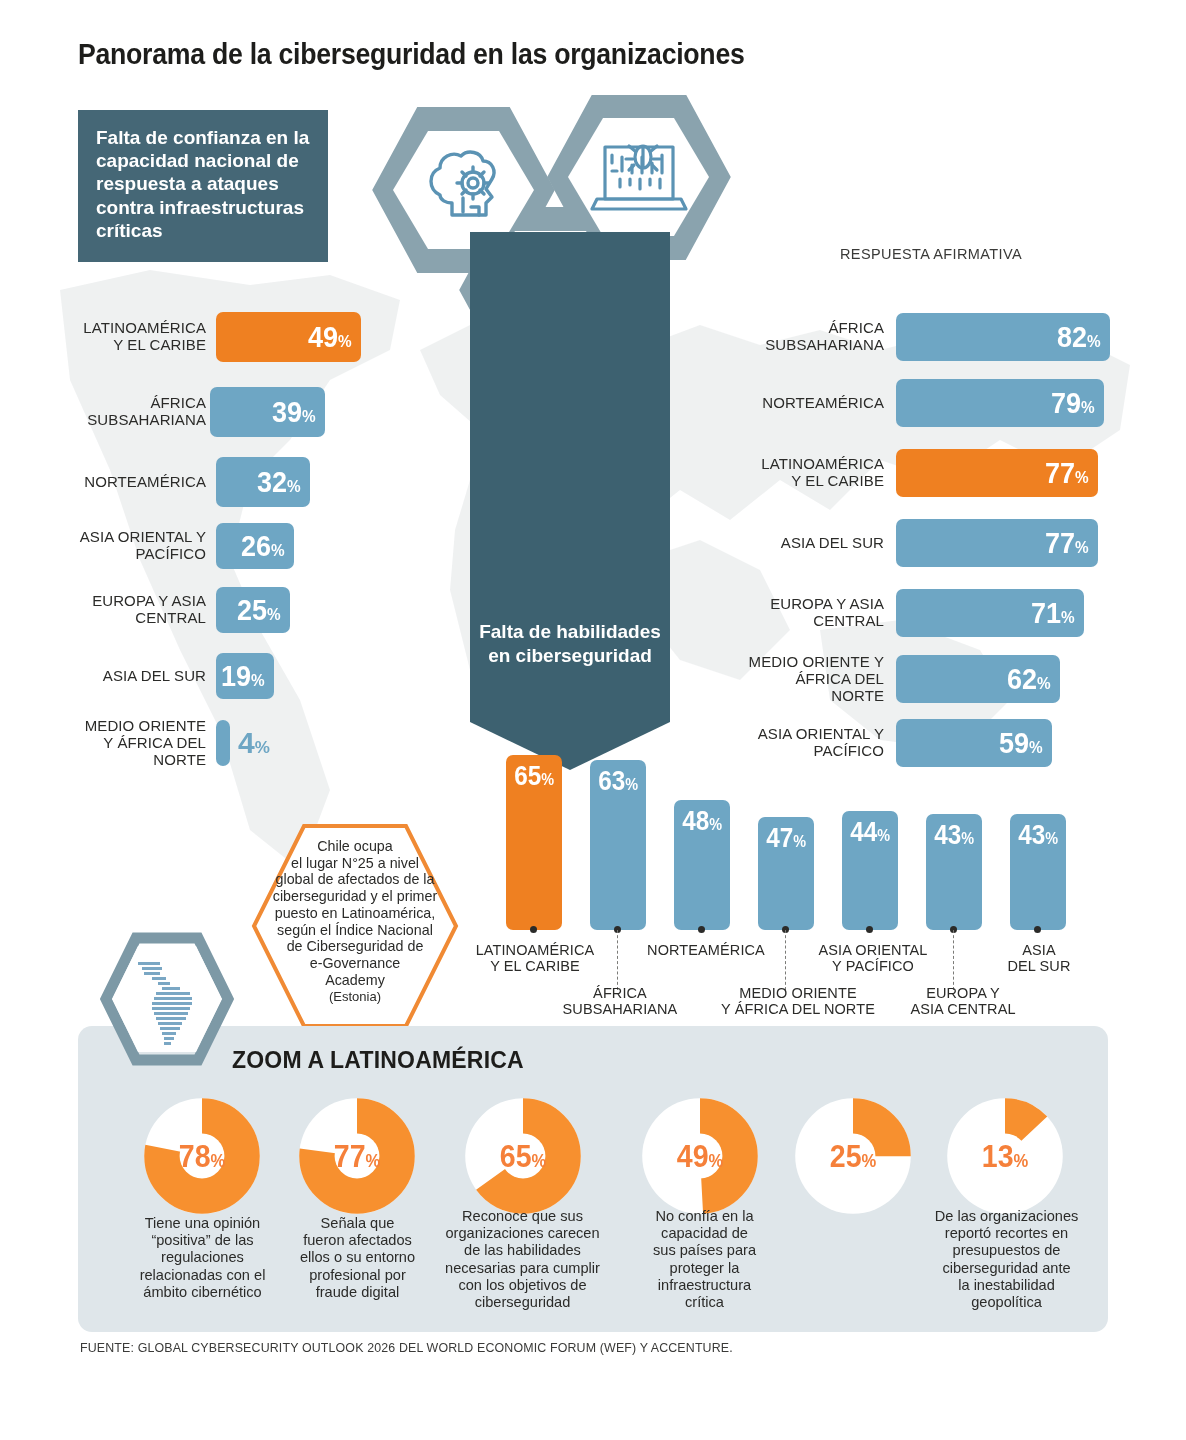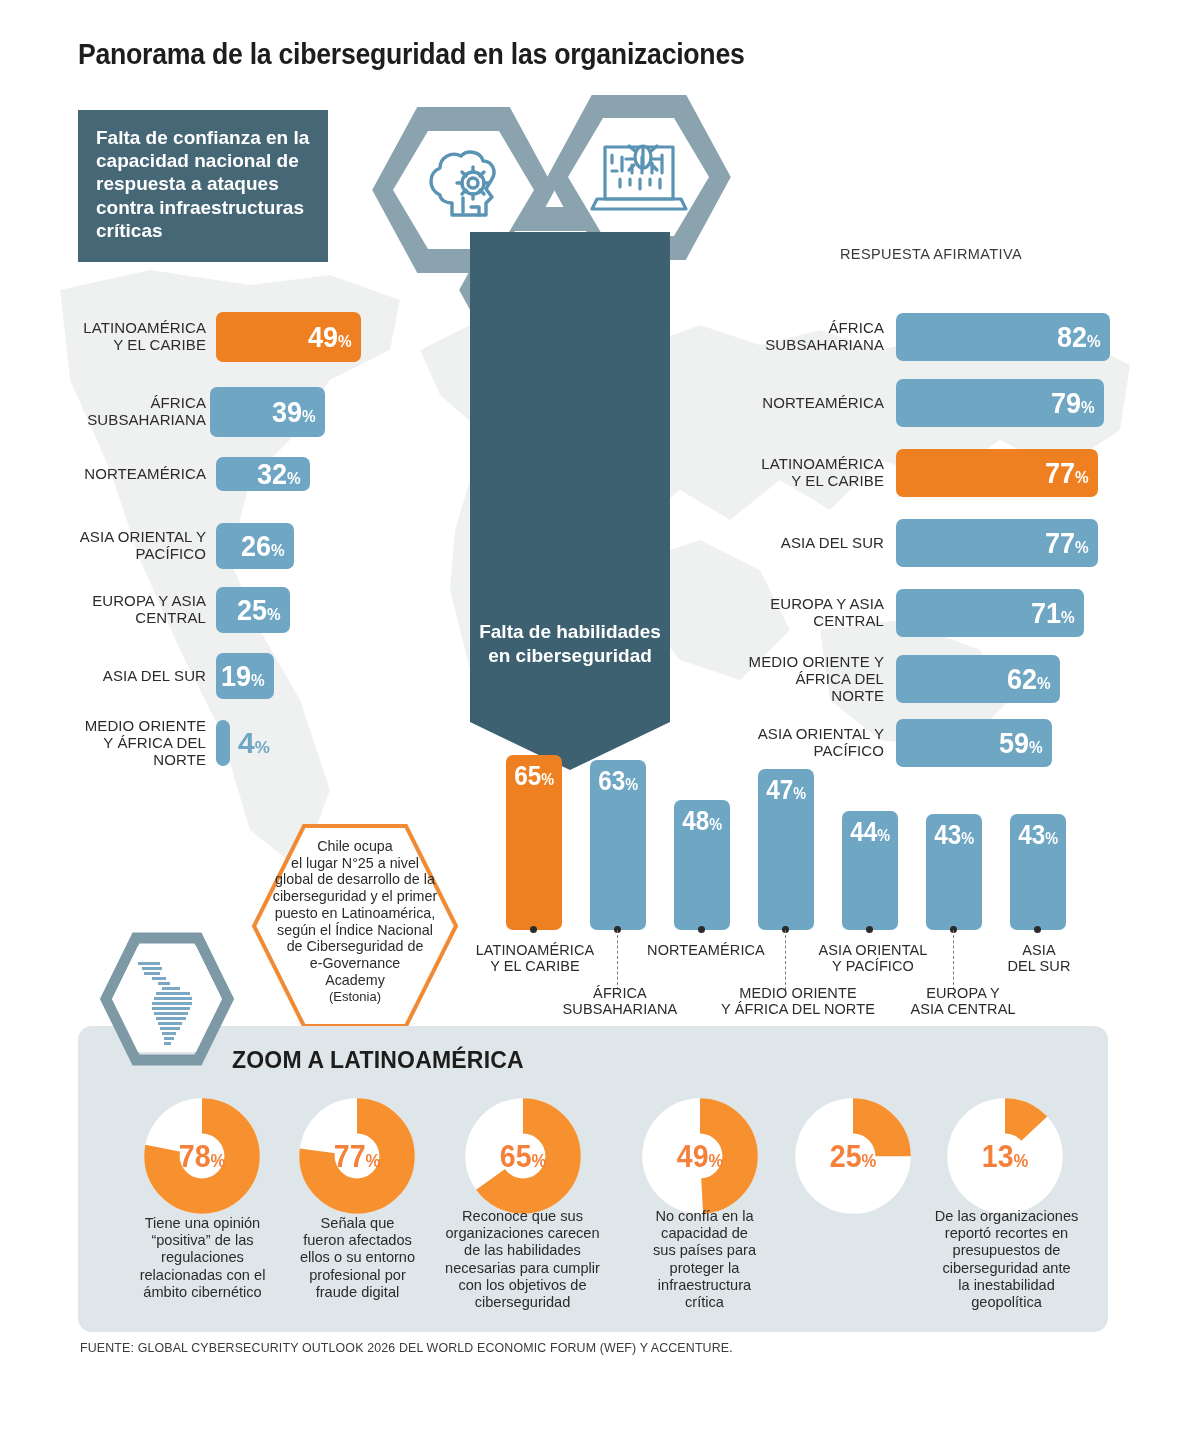--- a/index.html
+++ b/index.html
@@ -220,7 +220,7 @@
       <div class="hbar-label r" style="width:128px;">
         <span>NORTEAMÉRICA</span>
       </div>
-      <div class="hbar blue" style="margin-left:10px; width:94px; height:34px;">
+      <div class="hbar blue" style="margin-left:10px; width:94px; height:50px;">
         <span class="val"><span>32</span><span class="pct">%</span></span>
       </div>
     </div>

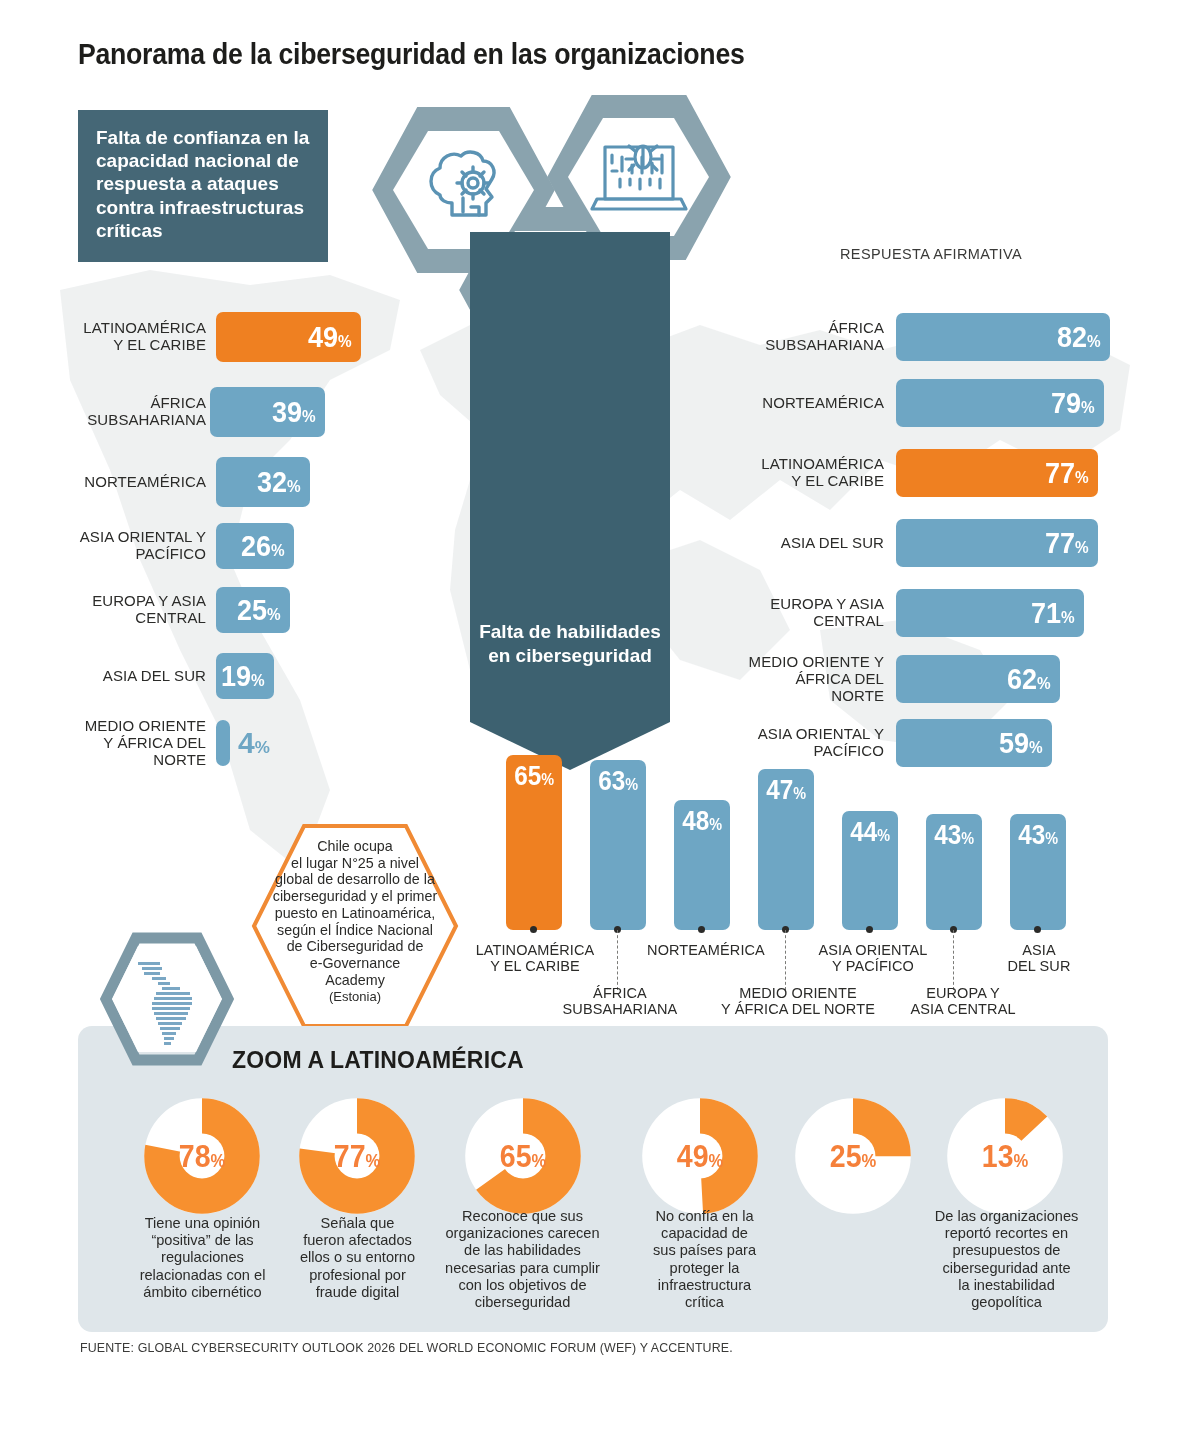--- a/index.html
+++ b/index.html
@@ -350,7 +350,7 @@
     <div class="vbar blue" style="left:168px; height:130px;">
       <span class="val"><span>48</span><span class="pct">%</span></span>
     </div>
-    <div class="vbar blue" style="left:252px; height:161px;">
+    <div class="vbar blue" style="left:252px; height:113px;">
       <span class="val"><span>47</span><span class="pct">%</span></span>
     </div>
     <div class="vbar blue" style="left:336px; height:119px;">

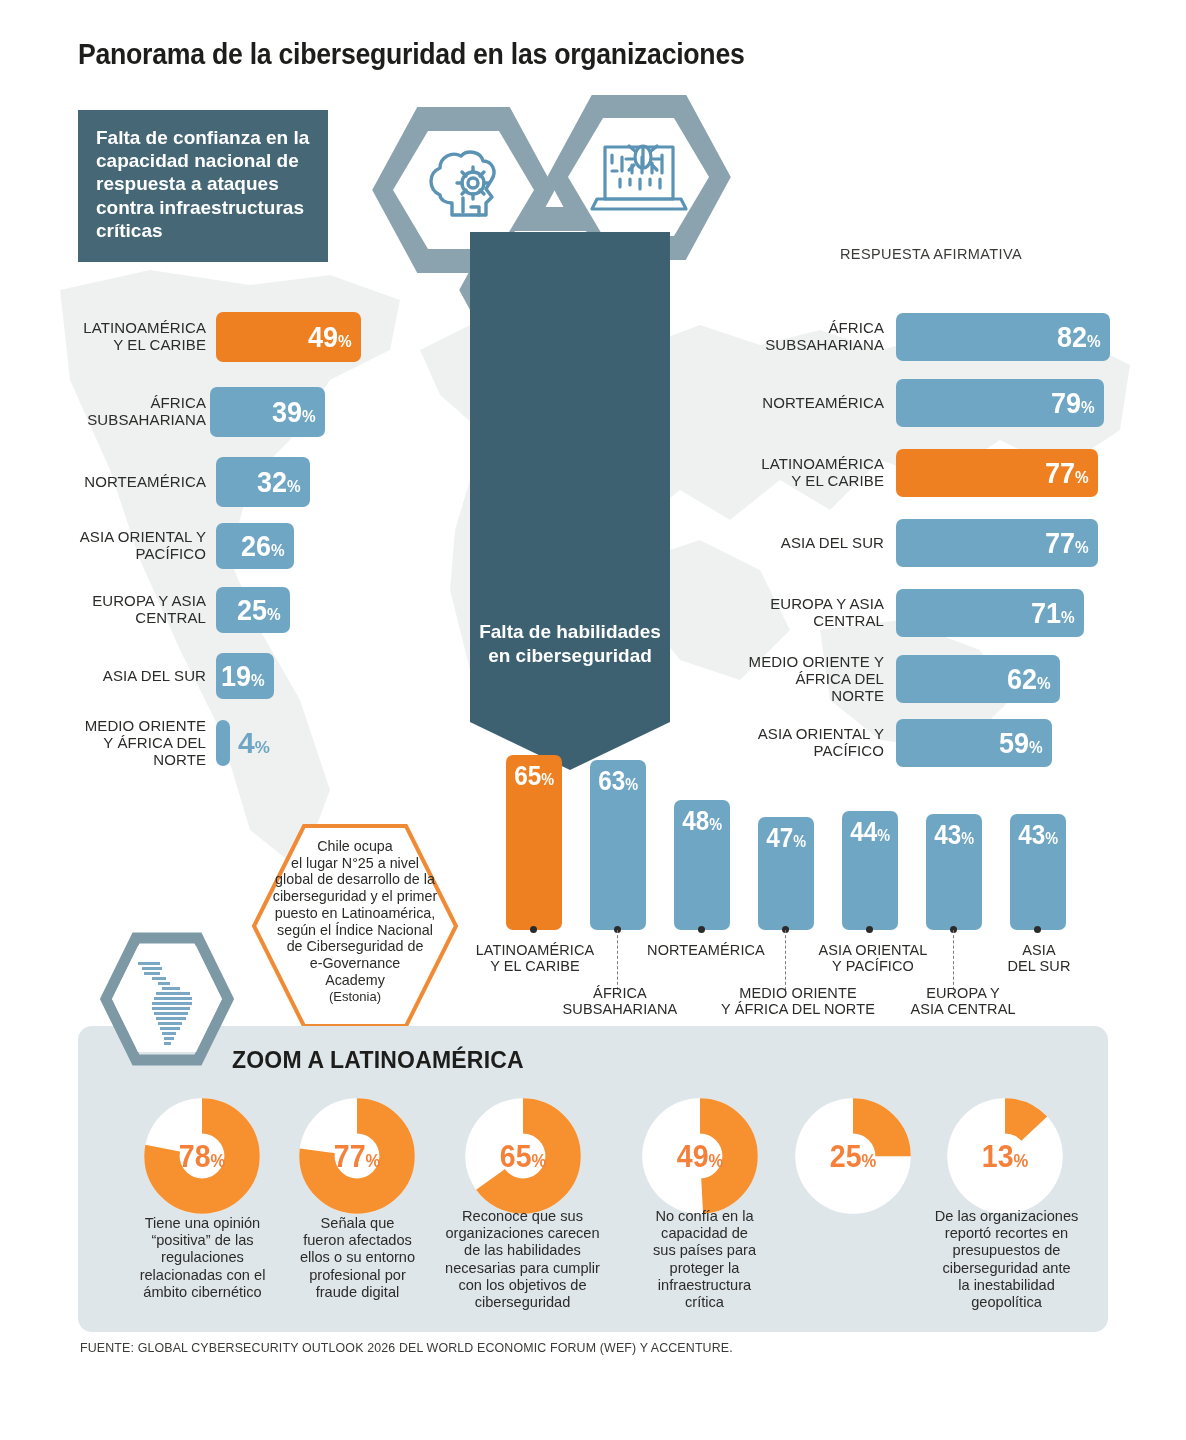--- a/index.html
+++ b/index.html
@@ -405,7 +405,7 @@
   <div class="chile-text">
     <span>Chile ocupa</span><br>
     <span>el lugar N°25 a nivel</span><br>
-    <span>global de desarrollo de la</span><br>
+    <span>global de afectados de la</span><br>
     <span>ciberseguridad y el primer</span><br>
     <span>puesto en Latinoamérica,</span><br>
     <span>según el Índice Nacional</span><br>

